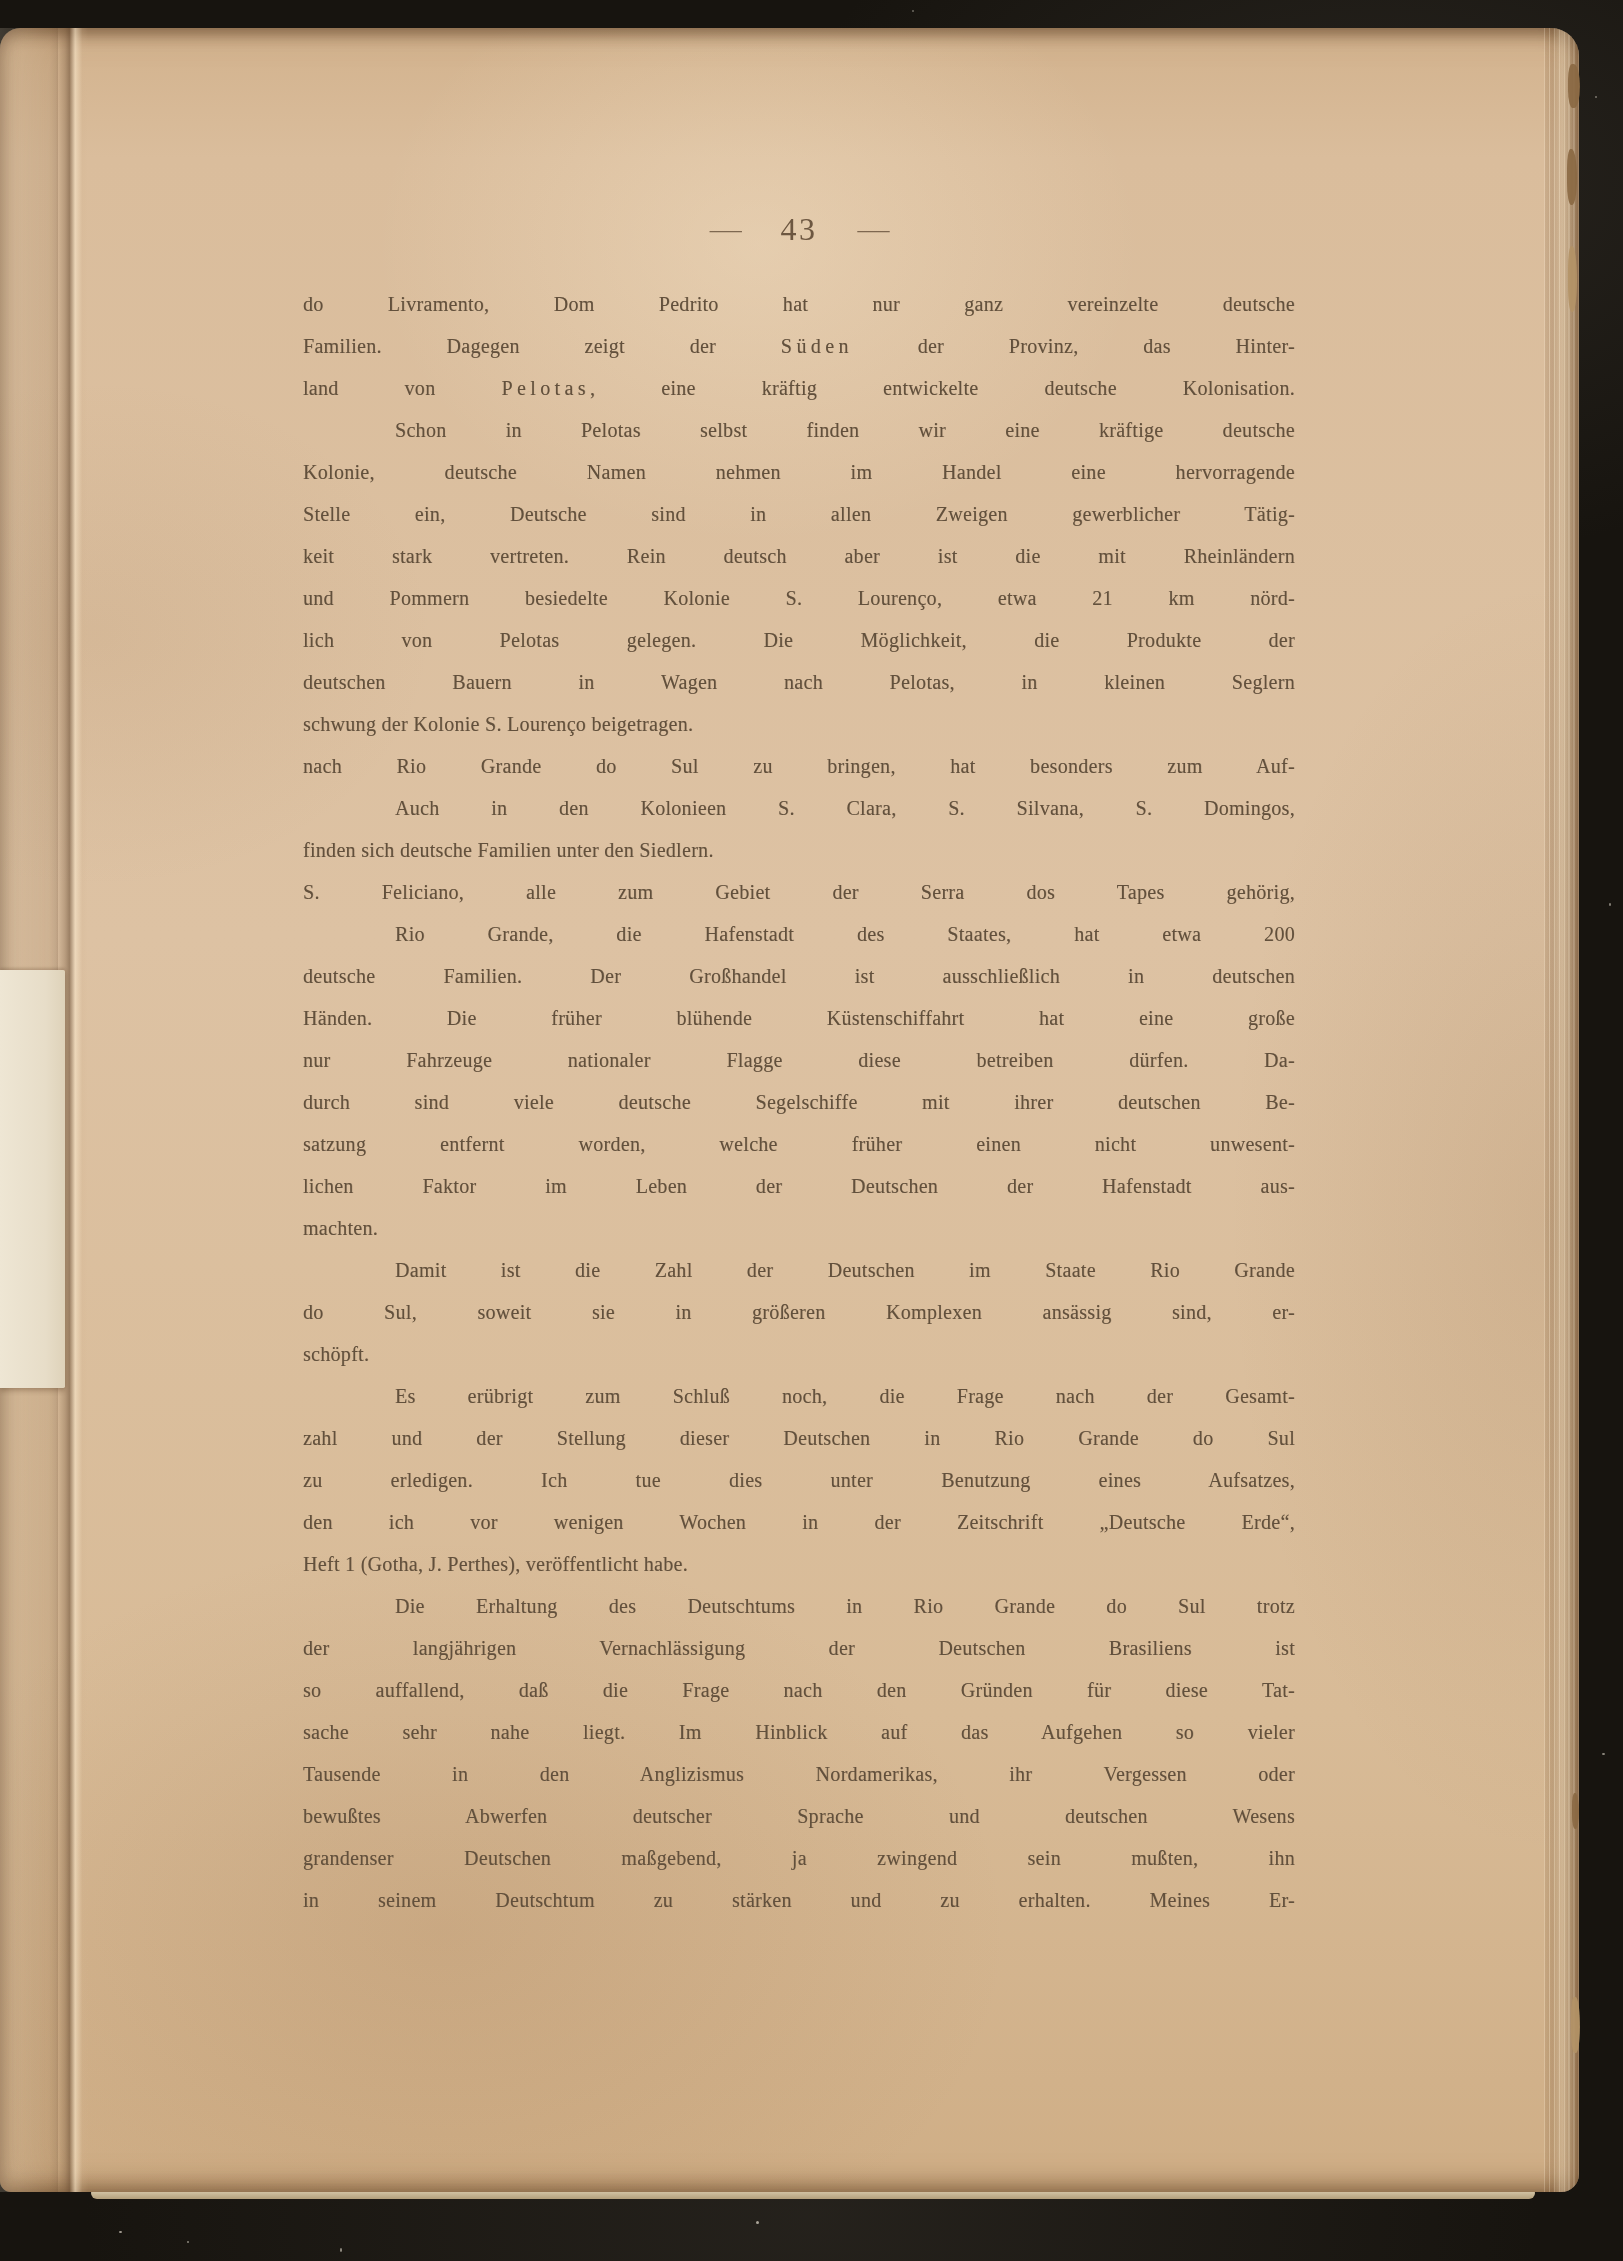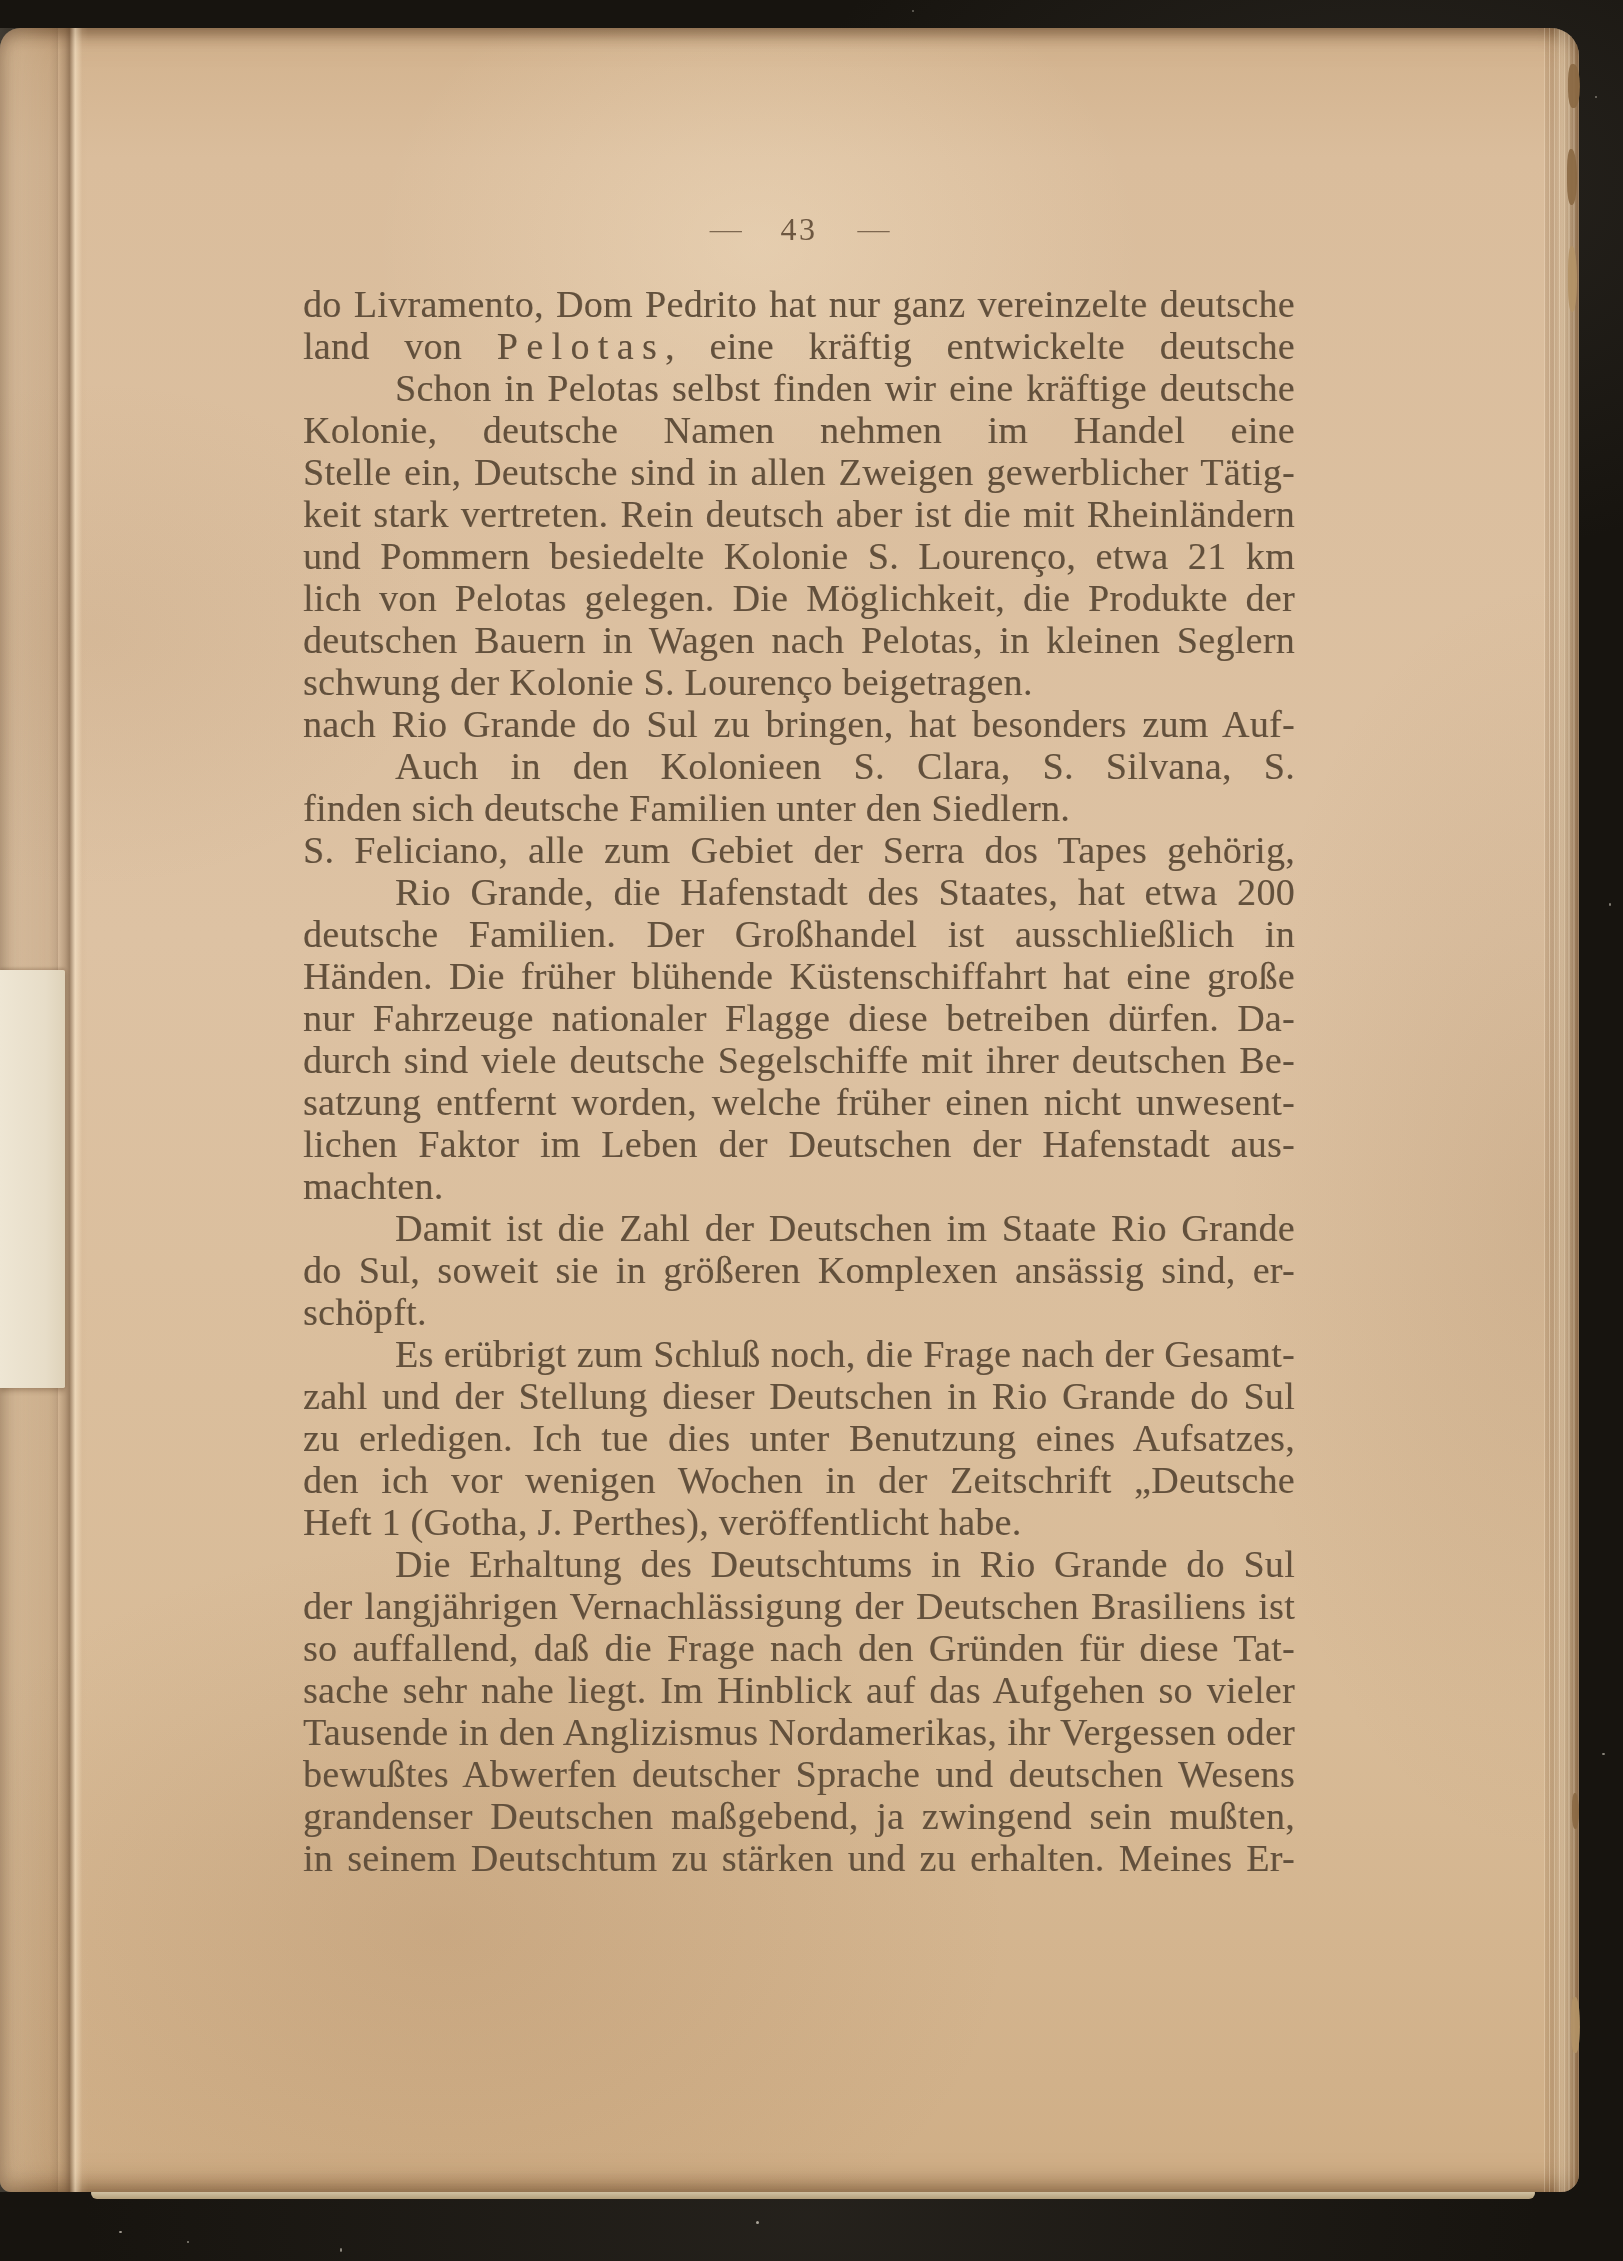--- a/index.html
+++ b/index.html
@@ -61,7 +61,7 @@
   .pagenum-row .num{letter-spacing:2.4px;}
 
   .textblock{position:absolute;left:303px;top:255px;width:992px;color:#62503c;
-    font-size:38px;line-height:42px;letter-spacing:0.3px;}
+    font-size:20px;line-height:42px;letter-spacing:0.3px;}
   .line{height:42px;overflow:hidden;white-space:normal;
     text-align:justify;text-align-last:justify;
     text-shadow:0.4px 0.4px 0 rgba(98,80,60,.35);}

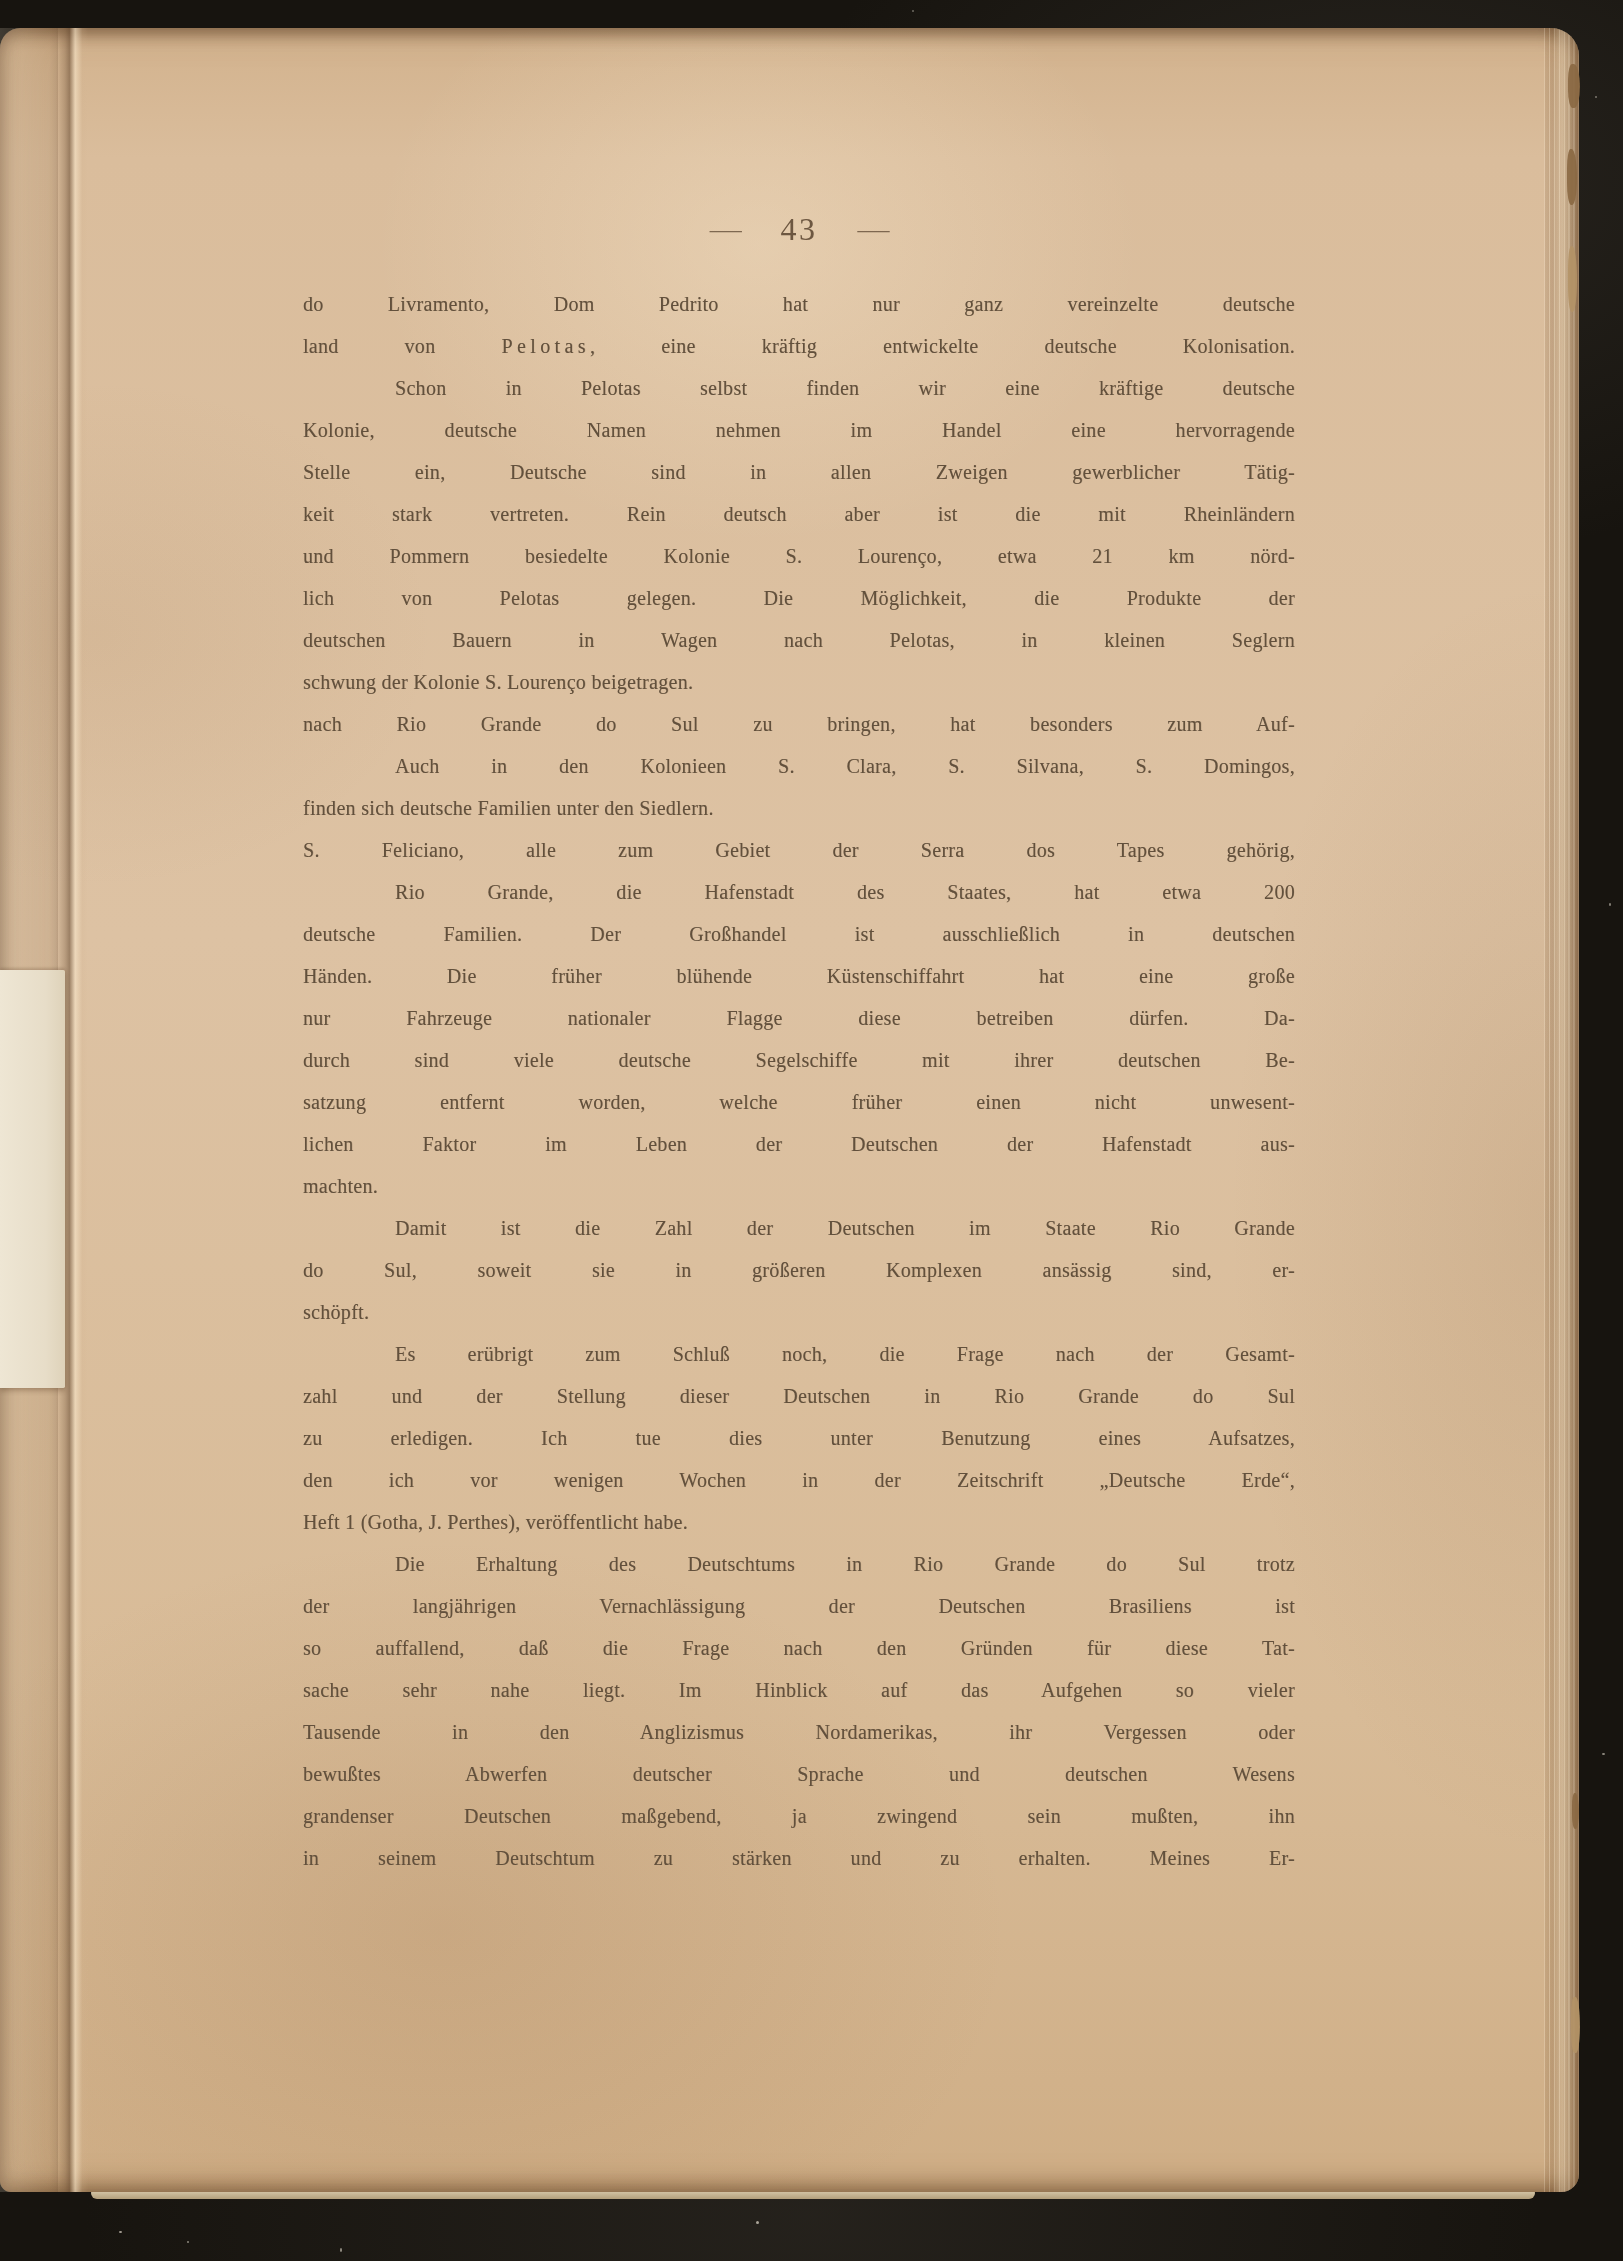--- a/index.html
+++ b/index.html
@@ -90,6 +90,7 @@
 
     <div class="textblock" id="textblock">
         <div class="line">do Livramento, Dom Pedrito hat nur ganz vereinzelte deutsche</div>
+        <div class="line">Familien.  Dagegen zeigt der <span class="sp">Süden</span> der Provinz, das Hinter-</div>
         <div class="line">land von <span class="sp">Pelotas</span>, eine kräftig entwickelte deutsche Kolonisation.</div>
         <div class="line indent">Schon in Pelotas selbst finden wir eine kräftige deutsche</div>
         <div class="line">Kolonie, deutsche Namen nehmen im Handel eine hervorragende</div>

